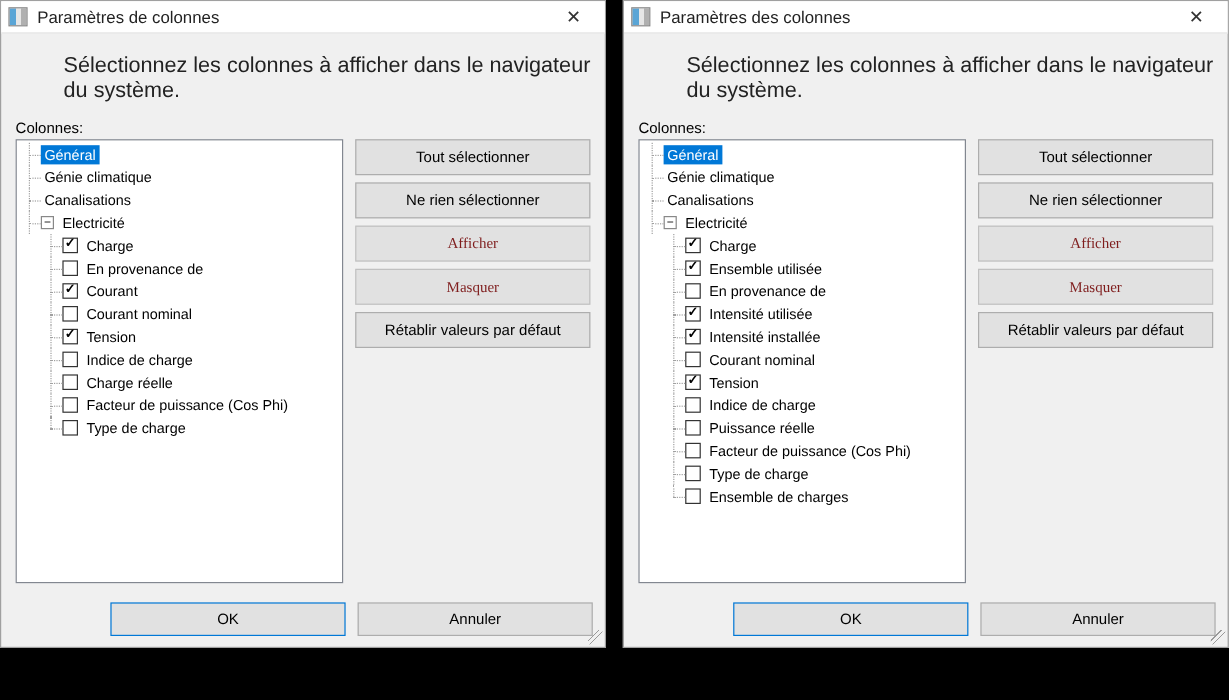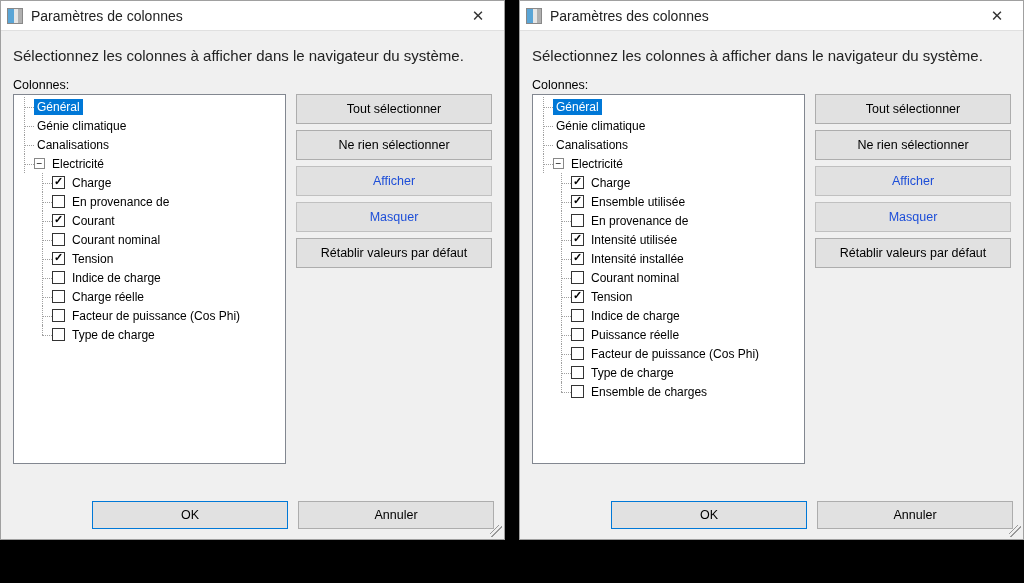--- a/index.html
+++ b/index.html
@@ -66,7 +66,8 @@
   .instr {
     color: #222;
     margin-bottom: 14px;
-    font-size: 15px;
+    font-size: 18px;
+    margin-left: 40px;
   }
   .cols-label {
     margin-bottom: 2px;

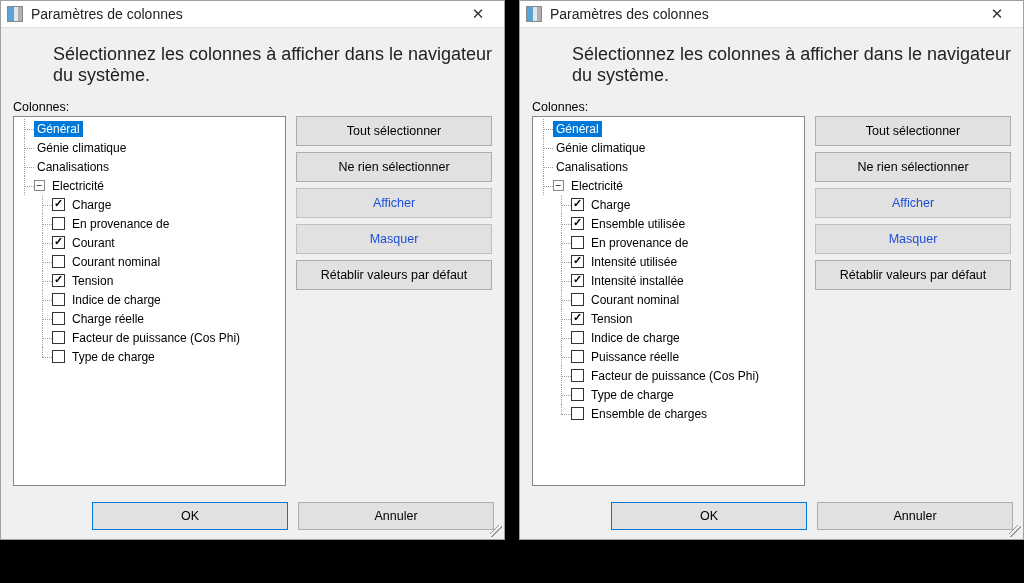--- a/index.html
+++ b/index.html
@@ -104,10 +104,11 @@
     cursor: pointer;
   }
   .btn.disabled {
-    color: #1d4ed8;
+    color: #7f1d1d;
     background: #e1e1e1;
     border-color: #c0c0c0;
     cursor: default;
+    font-family: Liberation Serif, serif;
   }
   .footer {
     display: flex;

